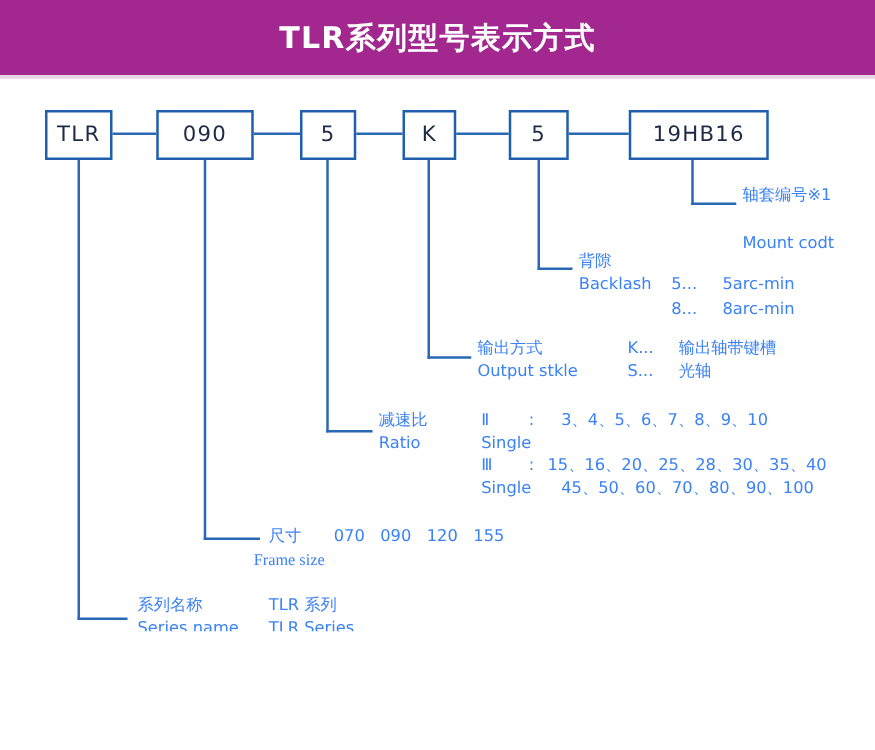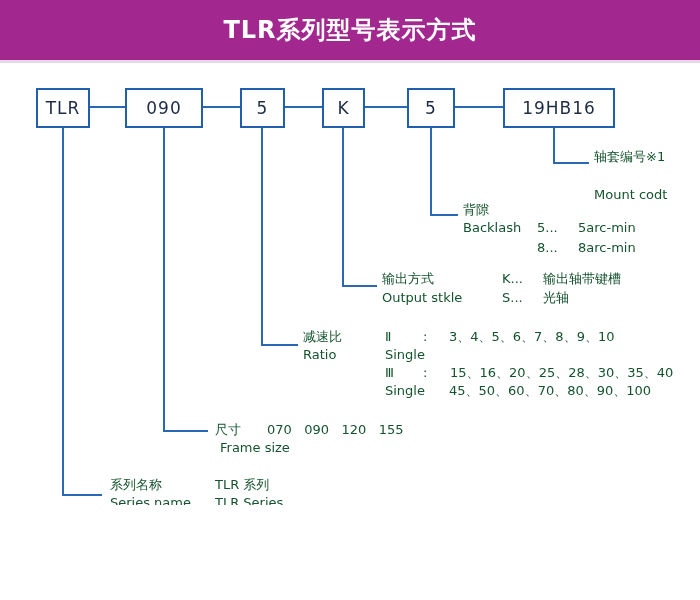--- a/index.html
+++ b/index.html
@@ -23,7 +23,7 @@
   .vline{position:absolute;width:2px;background:#2B68B4;}
 
   
-  .lbl{position:absolute;font-size:13px;line-height:18px;color:#14532d;white-space:pre;}
+  .lbl{position:absolute;font-size:13px;line-height:18px;color:#3b82f6;white-space:pre;}
 </style>
 </head>
 <body>

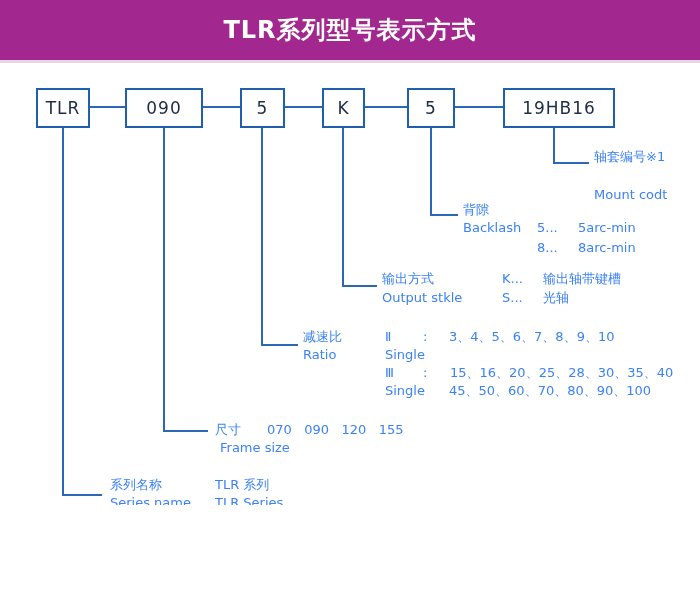--- a/index.html
+++ b/index.html
@@ -94,7 +94,7 @@
 
   <div class="lbl" style="left:385px;top:364px;">Ⅲ</div>
   <div class="lbl" style="left:423px;top:364px;">:</div>
-  <div class="lbl" style="left:450px;top:364px;">15、16、20、25、28、30、35、40</div>
+  <div class="lbl" style="left:438px;top:364px;">15、16、20、25、28、30、35、40</div>
 
   <div class="lbl" style="left:385px;top:382px;">Single</div>
   <div class="lbl" style="left:449px;top:382px;">45、50、60、70、80、90、100</div>

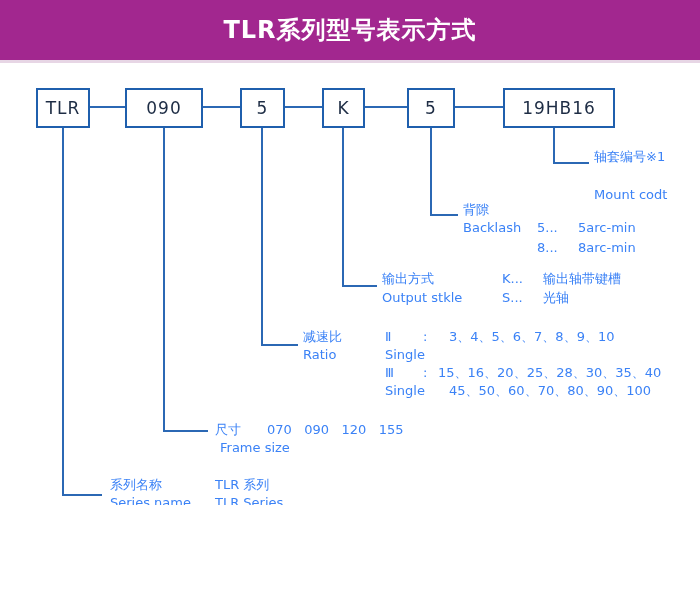--- a/index.html
+++ b/index.html
@@ -101,7 +101,7 @@
 
   <div class="lbl" style="left:215px;top:421px;">尺寸</div>
   <div class="lbl" style="left:267px;top:421px;">070   090   120   155</div>
-  <div class="lbl" style="left:220px;top:439px;">Frame size</div>
+  <div class="lbl" style="left:203px;top:439px;font-family:Liberation Serif, serif;">Frame size</div>
 
   <div class="lbl" style="left:110px;top:476px;">系列名称</div>
   <div class="lbl" style="left:110px;top:494px;">Series name</div>

